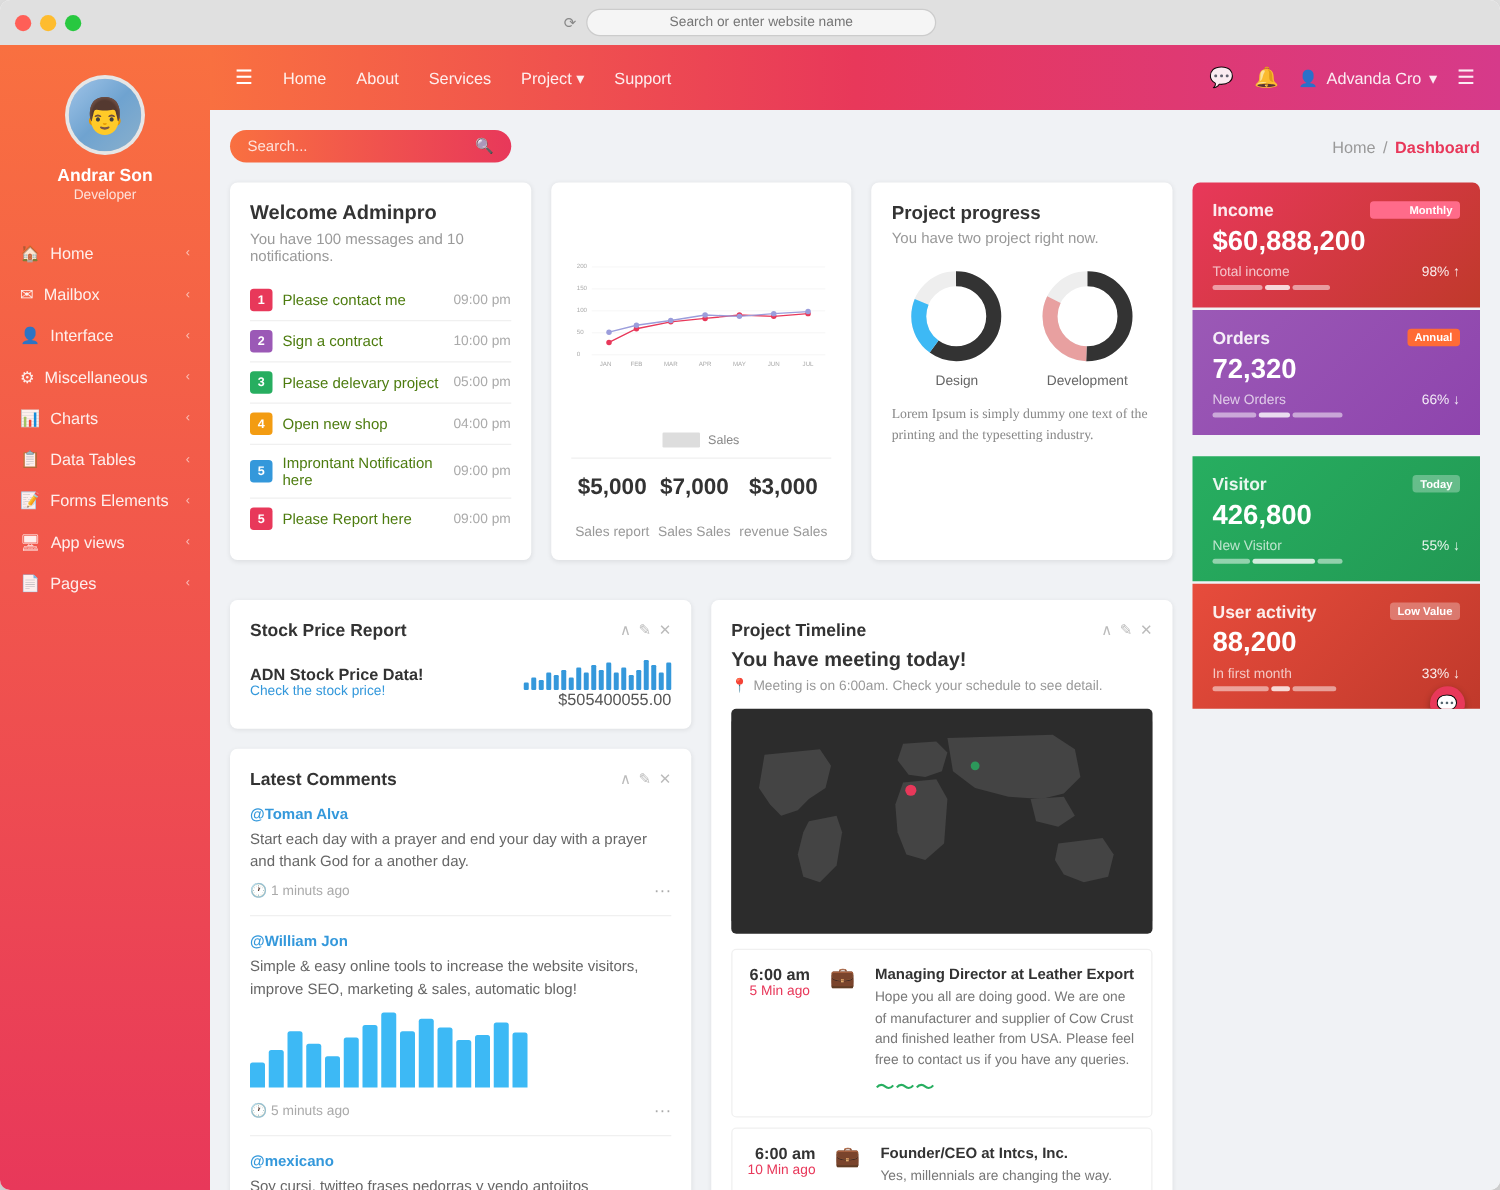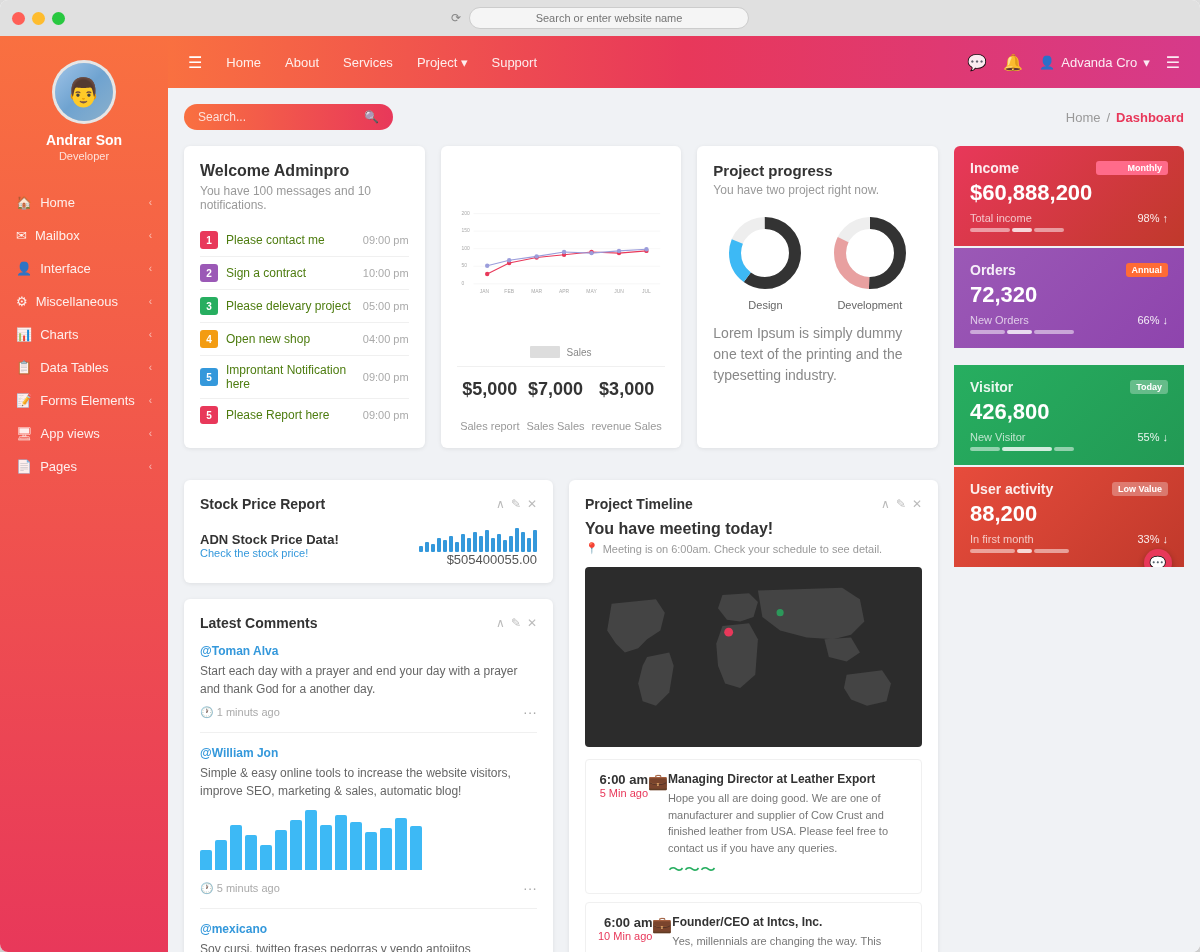--- a/index.html
+++ b/index.html
@@ -46,7 +46,7 @@
 
     
     .content-header { display: flex; align-items: center; justify-content: space-between; margin-bottom: 16px; }
-    .search-box { display: flex; align-items: center; background: linear-gradient(90deg, #f97040, #e8385a); border-radius: 20px; padding: 6px 14px; gap: 6px; }
+    .search-box { display: flex; align-items: center; background: linear-gradient(90deg, #f97040, #e8385a); border-radius: 20px; padding: 6px 14px; gap: 22px; }
     .search-box input { background: transparent; border: none; outline: none; color: #fff; font-size: 12px; width: 160px; }
     .search-box input::placeholder { color: rgba(255,255,255,0.8); }
     .search-icon { color: #fff; font-size: 12px; }

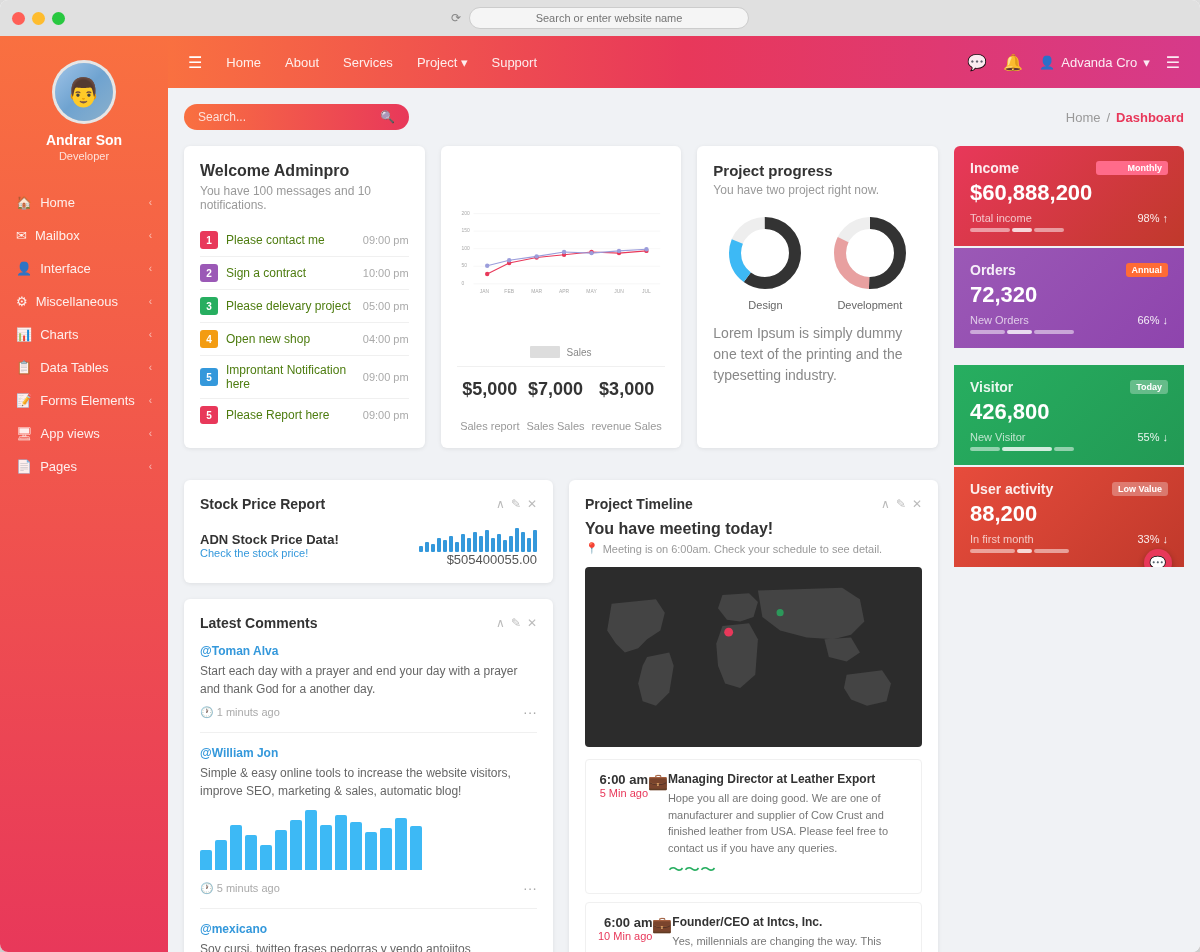--- a/index.html
+++ b/index.html
@@ -87,7 +87,7 @@
     .donut-row { display: flex; justify-content: space-around; margin-bottom: 12px; }
     .donut-item { display: flex; flex-direction: column; align-items: center; gap: 6px; }
     .donut-label { font-size: 11px; color: #666; }
-    .progress-desc { font-size: 14px; color: #888; line-height: 1.5; }
+    .progress-desc { font-size: 11px; color: #888; line-height: 1.5; font-family: Liberation Serif, serif; }
 
     
     .section-header { display: flex; align-items: center; justify-content: space-between; margin-bottom: 12px; }

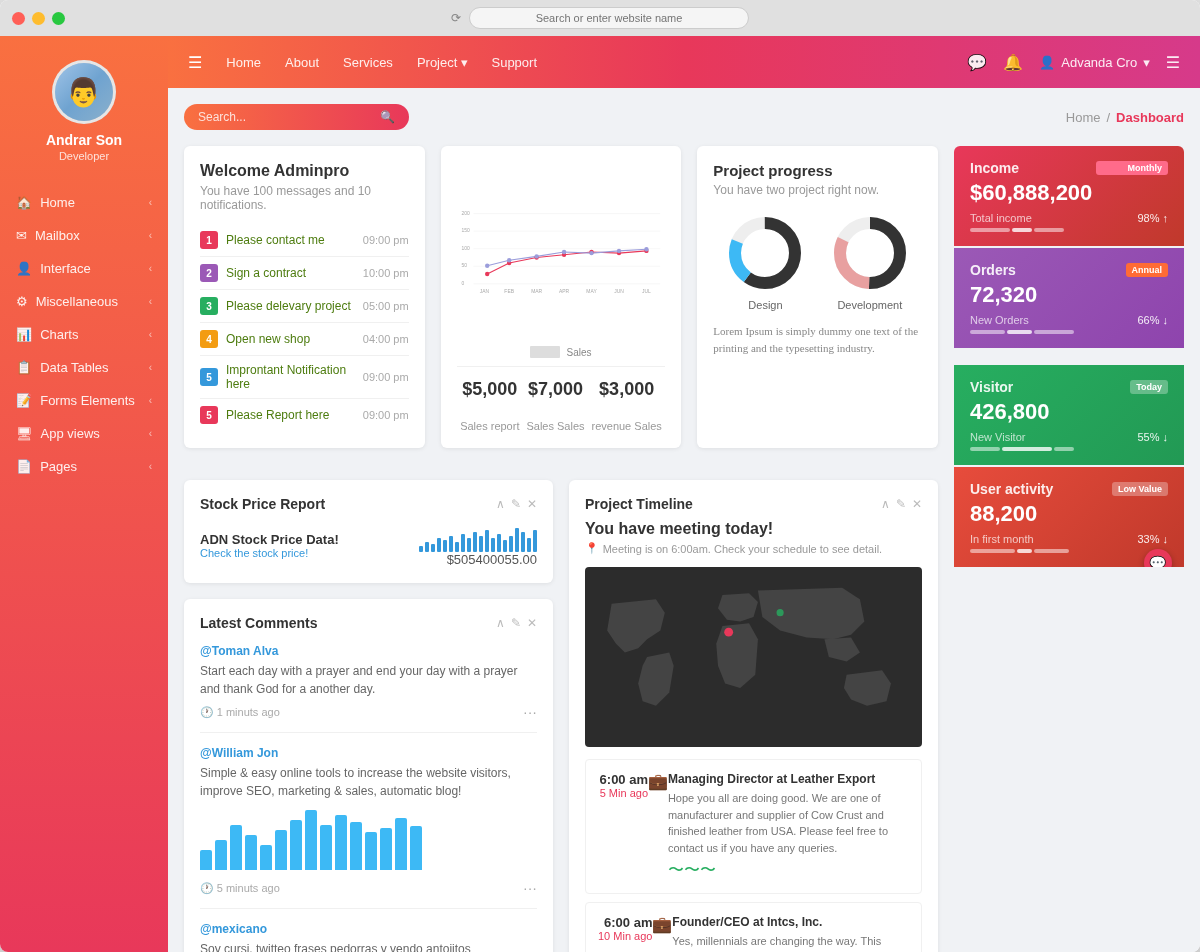--- a/index.html
+++ b/index.html
@@ -116,7 +116,7 @@
     .world-map { height: 180px; background: #2c2c2c; border-radius: 4px; margin-bottom: 12px; position: relative; overflow: hidden; }
 
     
-    .timeline-msg { display: flex; gap: 0; padding: 12px; border: 1px solid #f0f0f0; border-radius: 4px; margin-bottom: 8px; }
+    .timeline-msg { display: flex; gap: 16px; padding: 12px; border: 1px solid #f0f0f0; border-radius: 4px; margin-bottom: 8px; }
     .msg-time-col { text-align: right; min-width: 50px; }
     .msg-time { font-size: 13px; font-weight: 600; color: #333; }
     .msg-duration { font-size: 11px; color: #e8385a; }

